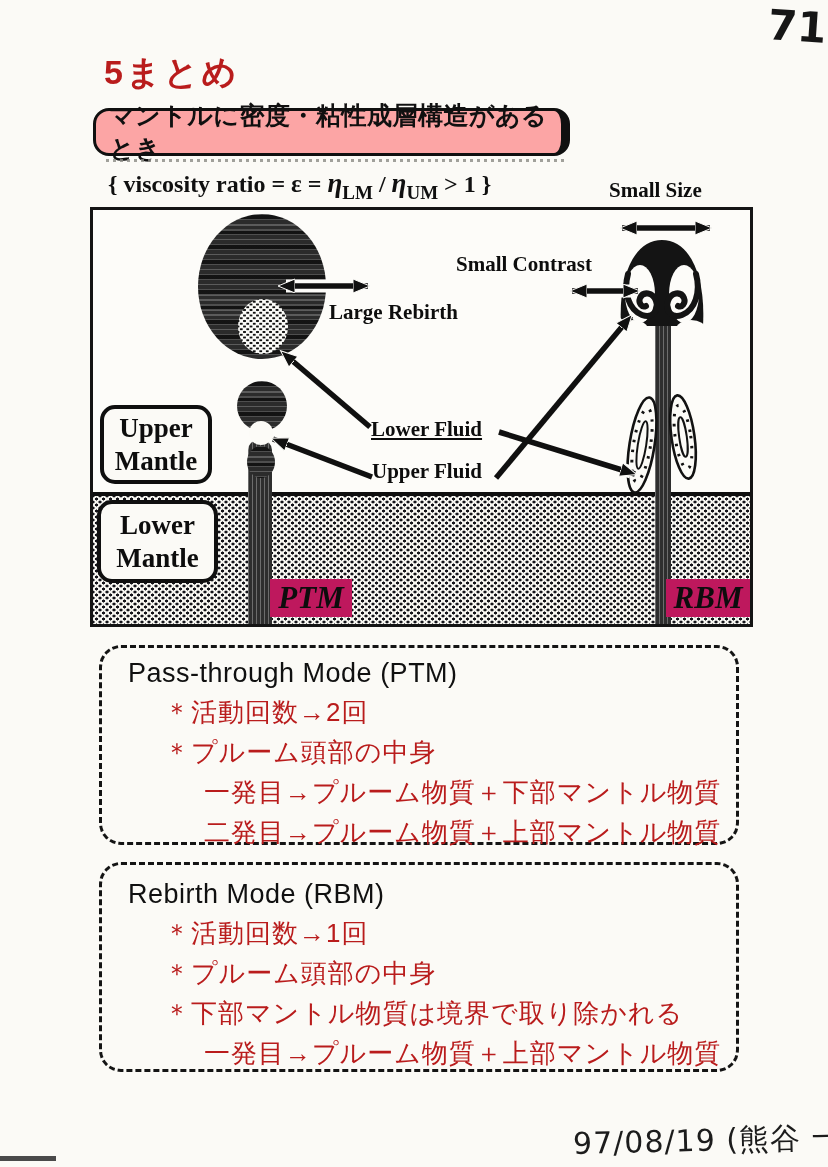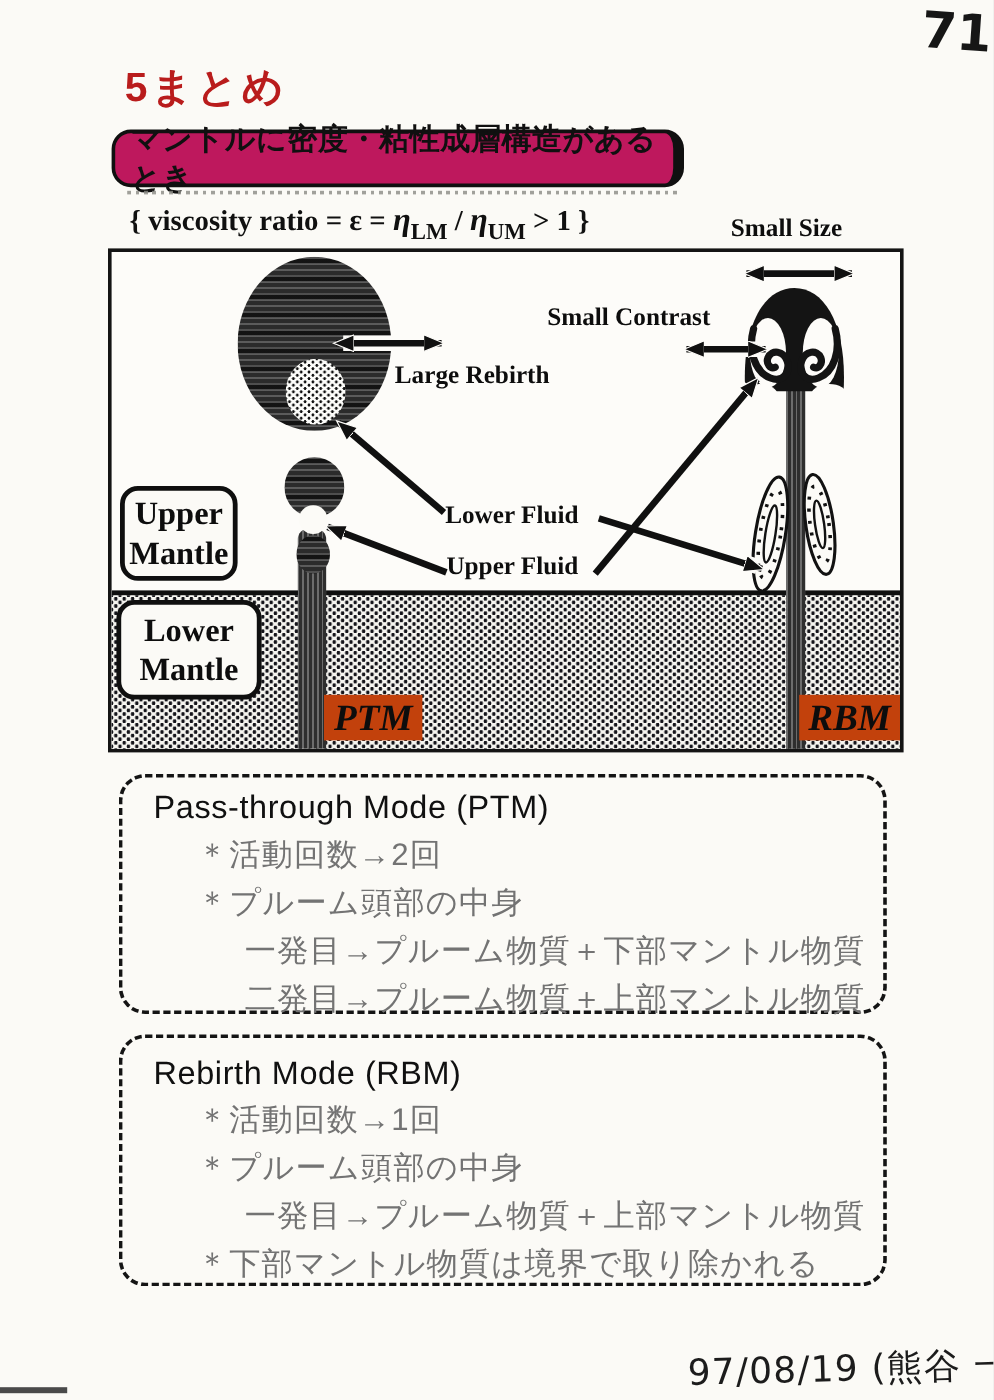--- a/index.html
+++ b/index.html
@@ -23,7 +23,7 @@
   .condition-box {
     left:93px; top:108px; width:477px; height:48px;
     border:3px solid #101010; border-right:9px solid #101010;
-    border-radius:16px; background:#be185d;
+    border-radius:16px; background:#fca5a5;
     display:flex; align-items:center; padding-left:13px;
     font-size:25px; font-weight:700; letter-spacing:0.5px; color:#101010;
   }

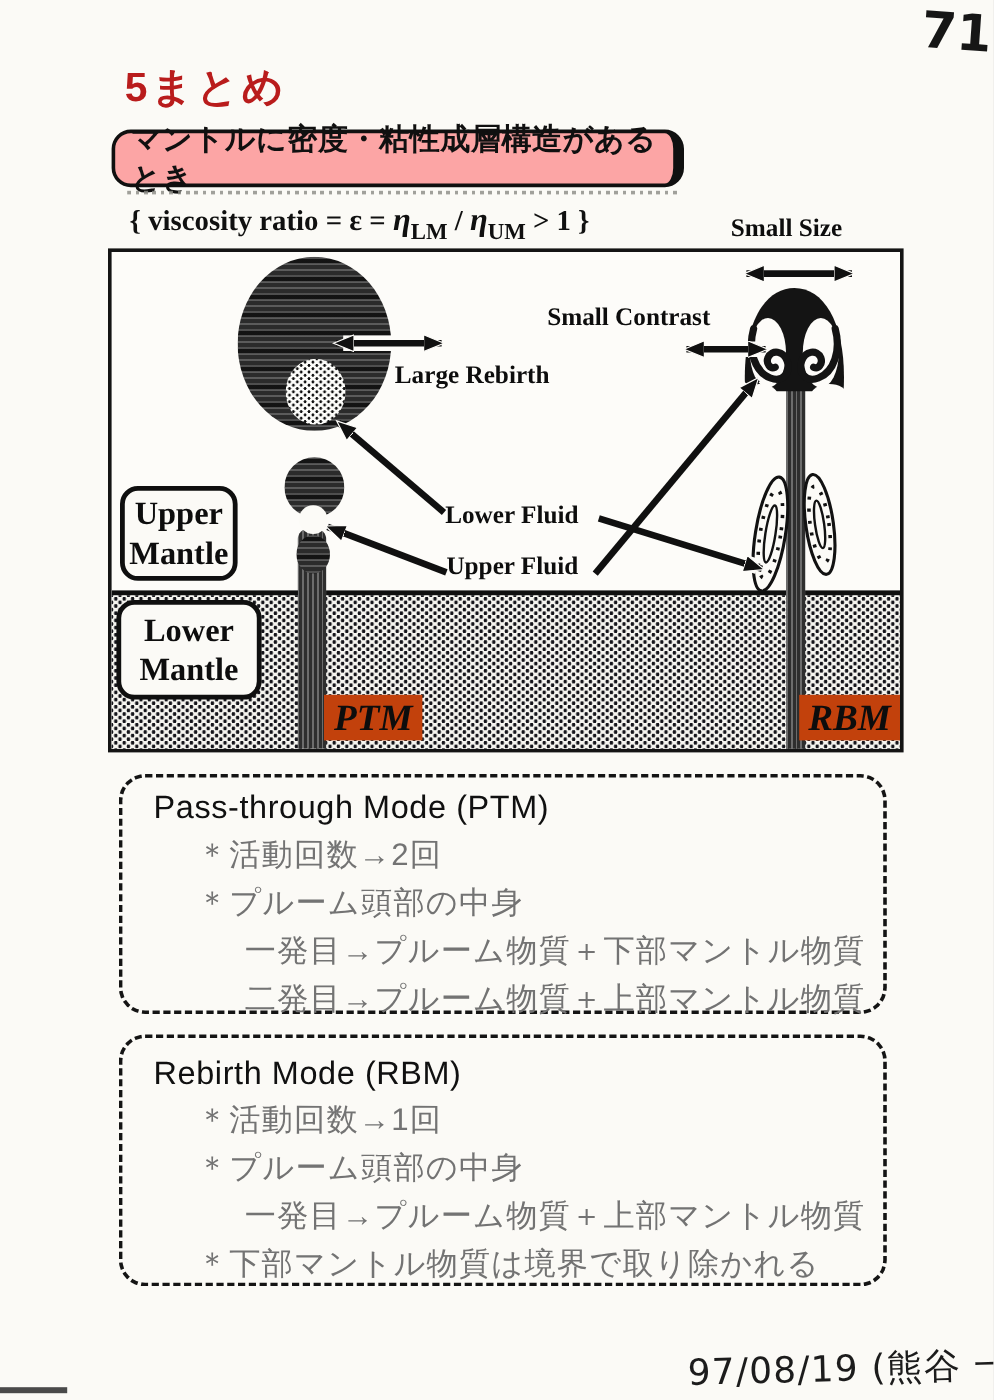--- a/index.html
+++ b/index.html
@@ -194,7 +194,7 @@
   <div class="abs lbl-serif" style="left:371px; top:417px;">Lower Fluid</div>
   <div class="abs lbl-serif" style="left:372px; top:459px;">Upper Fluid</div>
 
-  <div class="abs mantle-tag" style="left:100px; top:405px; width:98px; height:79px;">
+  <div class="abs mantle-tag" style="left:100px; top:405px; width:112px; height:79px;">
     <span>Upper</span>
     <span>Mantle</span>
   </div>

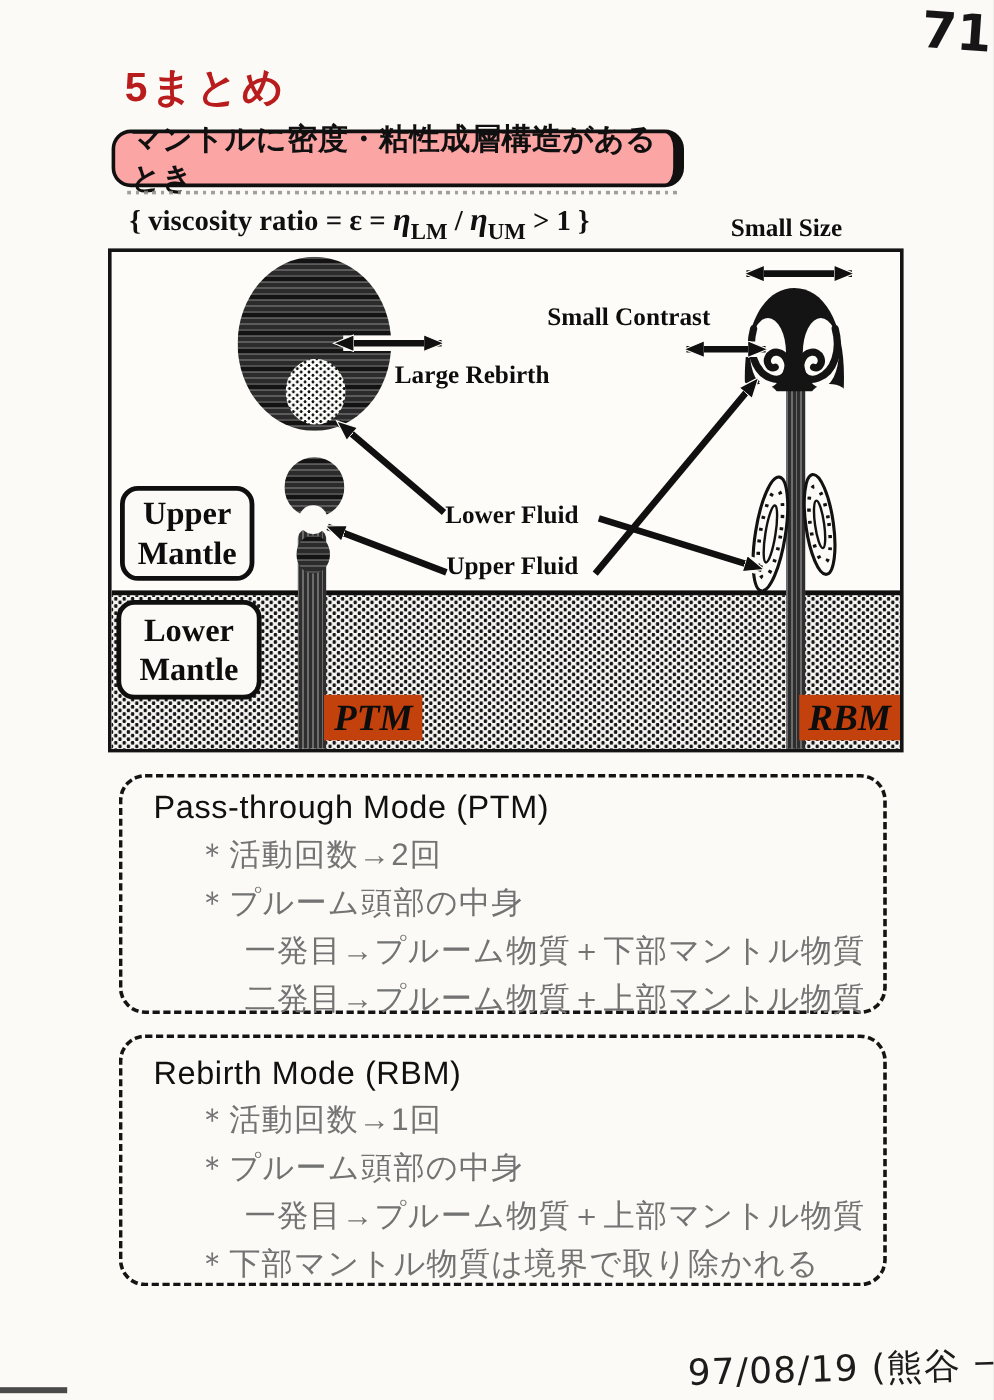--- a/index.html
+++ b/index.html
@@ -191,7 +191,7 @@
 
   <div class="abs lbl-serif" style="left:456px; top:252px;">Small Contrast</div>
   <div class="abs lbl-serif" style="left:329px; top:300px;">Large Rebirth</div>
-  <div class="abs lbl-serif" style="left:371px; top:417px;">Lower Fluid</div>
+  <div class="abs lbl-serif" style="left:371px; top:417px;text-decoration:underline;">Lower Fluid</div>
   <div class="abs lbl-serif" style="left:372px; top:459px;">Upper Fluid</div>
 
   <div class="abs mantle-tag" style="left:100px; top:405px; width:112px; height:79px;">

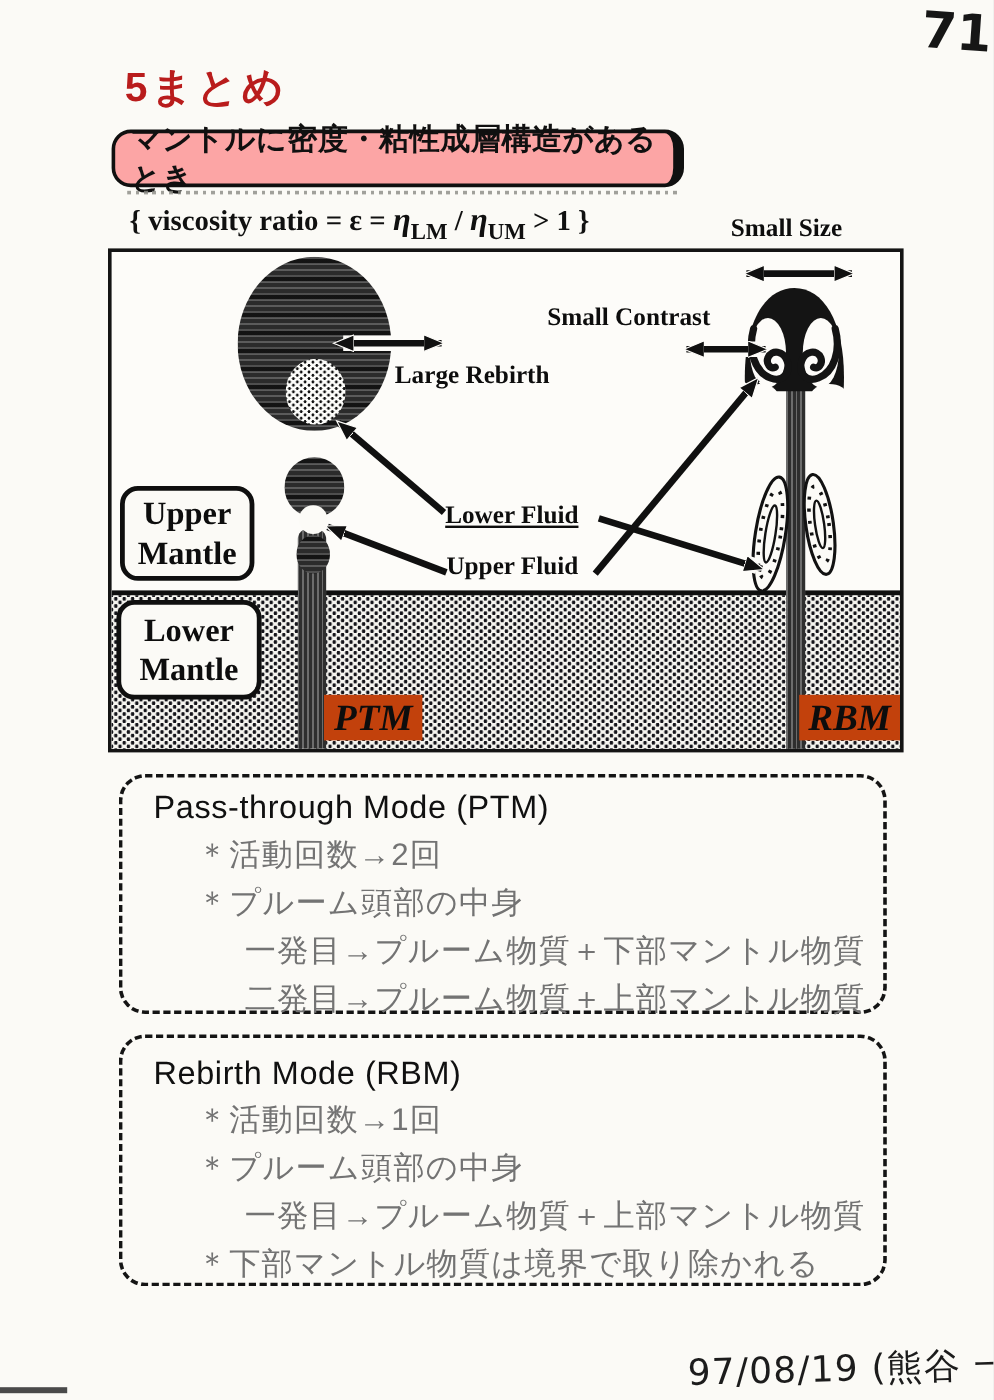--- a/index.html
+++ b/index.html
@@ -86,7 +86,7 @@
     display:flex; flex-direction:column; justify-content:center;
   }
   .mode-chip {
-    background:#c2410c; font-family:"Liberation Serif", serif;
+    background:#be185d; font-family:"Liberation Serif", serif;
     font-weight:700; font-style:italic; font-size:31px; color:#0d0d0d;
     display:flex; align-items:center; justify-content:center;
   }

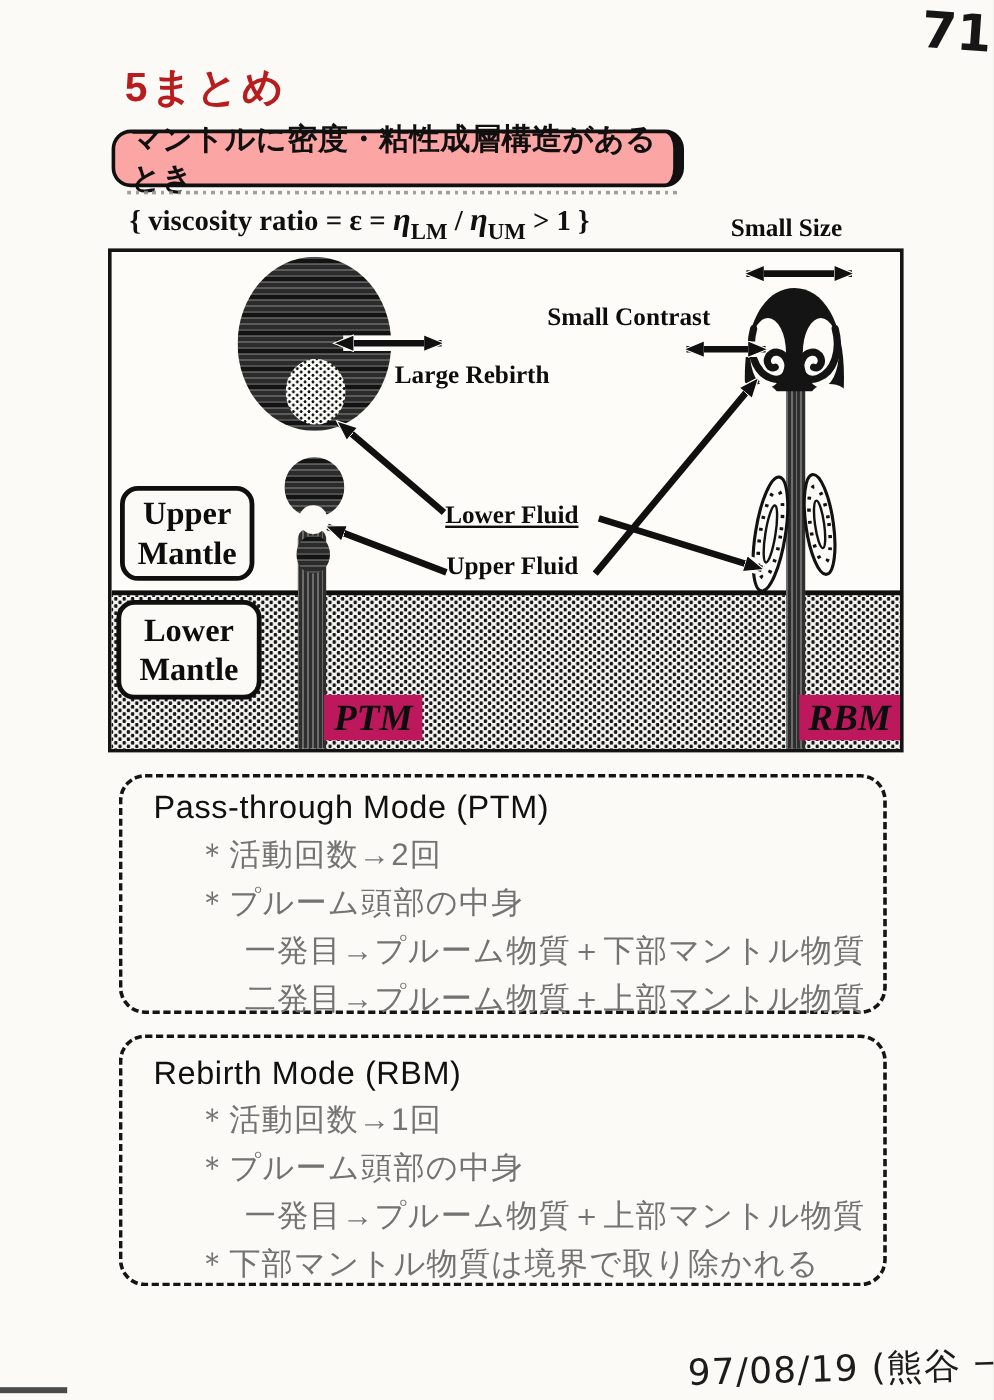--- a/index.html
+++ b/index.html
@@ -97,7 +97,7 @@
     padding:6px 0 0 14px; background:transparent;
   }
   .mode-heading { font-size:27px; font-weight:500; line-height:38px; color:#101010; letter-spacing:0.5px;margin-left:12px; }
-  .mode-line { font-size:26px; font-weight:500; line-height:40px; color:#737373; letter-spacing:1px; white-space:nowrap; }
+  .mode-line { font-size:26px; font-weight:500; line-height:40px; color:#b91c1c; letter-spacing:1px; white-space:nowrap; }
   .ind1 { margin-left:48px; }
   .ind2 { margin-left:88px; }
 

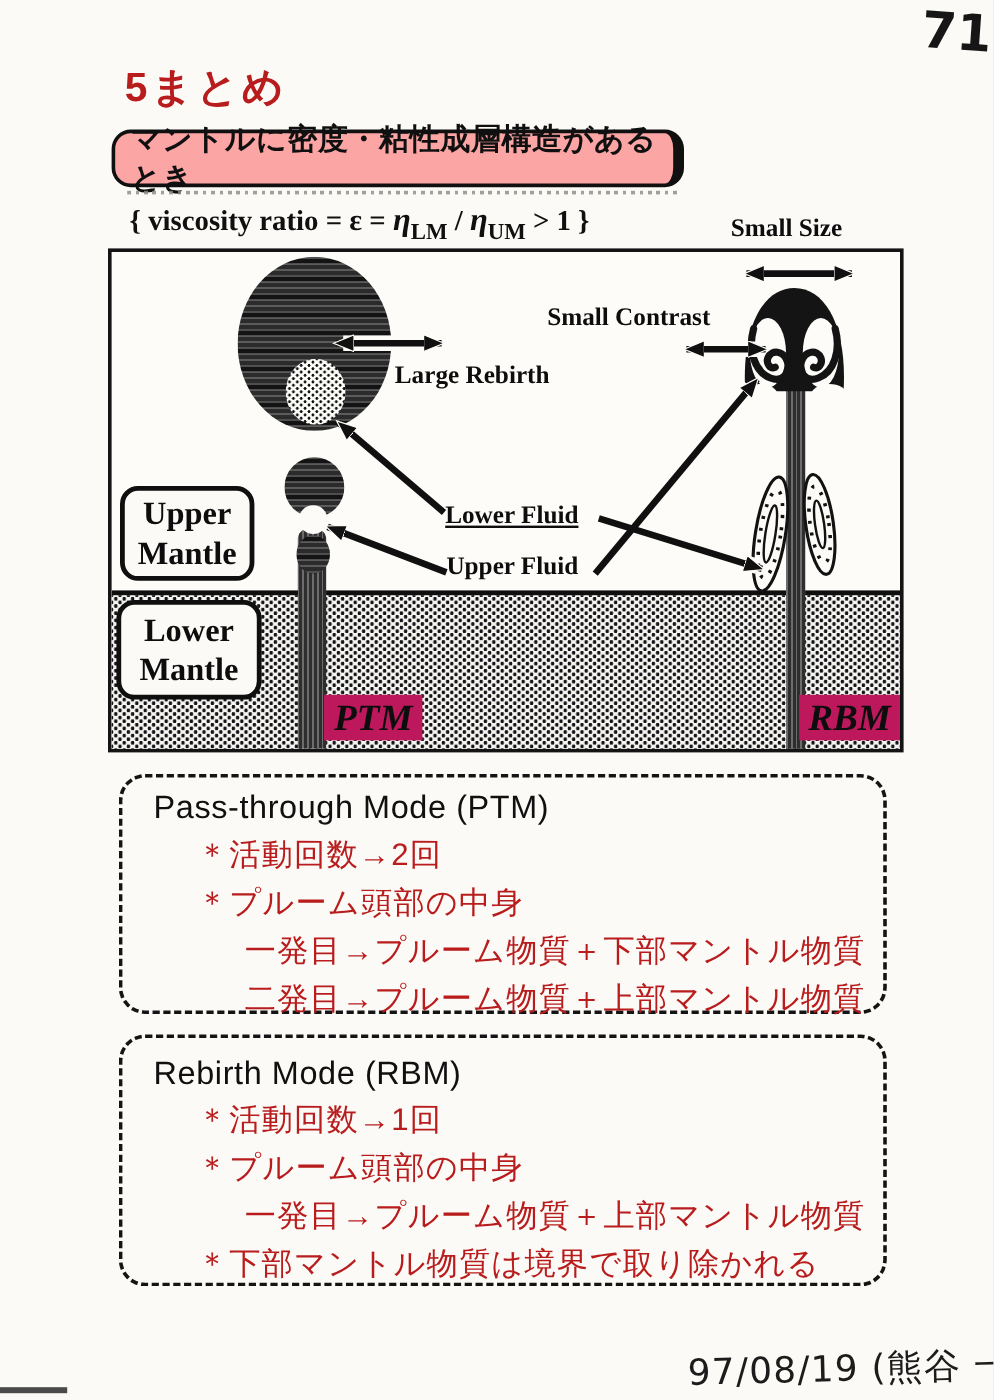--- a/index.html
+++ b/index.html
@@ -218,8 +218,8 @@
     <div class="mode-heading">Rebirth Mode (RBM)</div>
     <div class="mode-line ind1">＊活動回数→1回</div>
     <div class="mode-line ind1">＊プルーム頭部の中身</div>
+    <div class="mode-line ind1">＊下部マントル物質は境界で取り除かれる</div>
     <div class="mode-line ind2">一発目→プルーム物質＋上部マントル物質</div>
-    <div class="mode-line ind1">＊下部マントル物質は境界で取り除かれる</div>
   </div>
 
   <div class="abs footer-note">97/08/19 (熊谷 一郎)</div>

